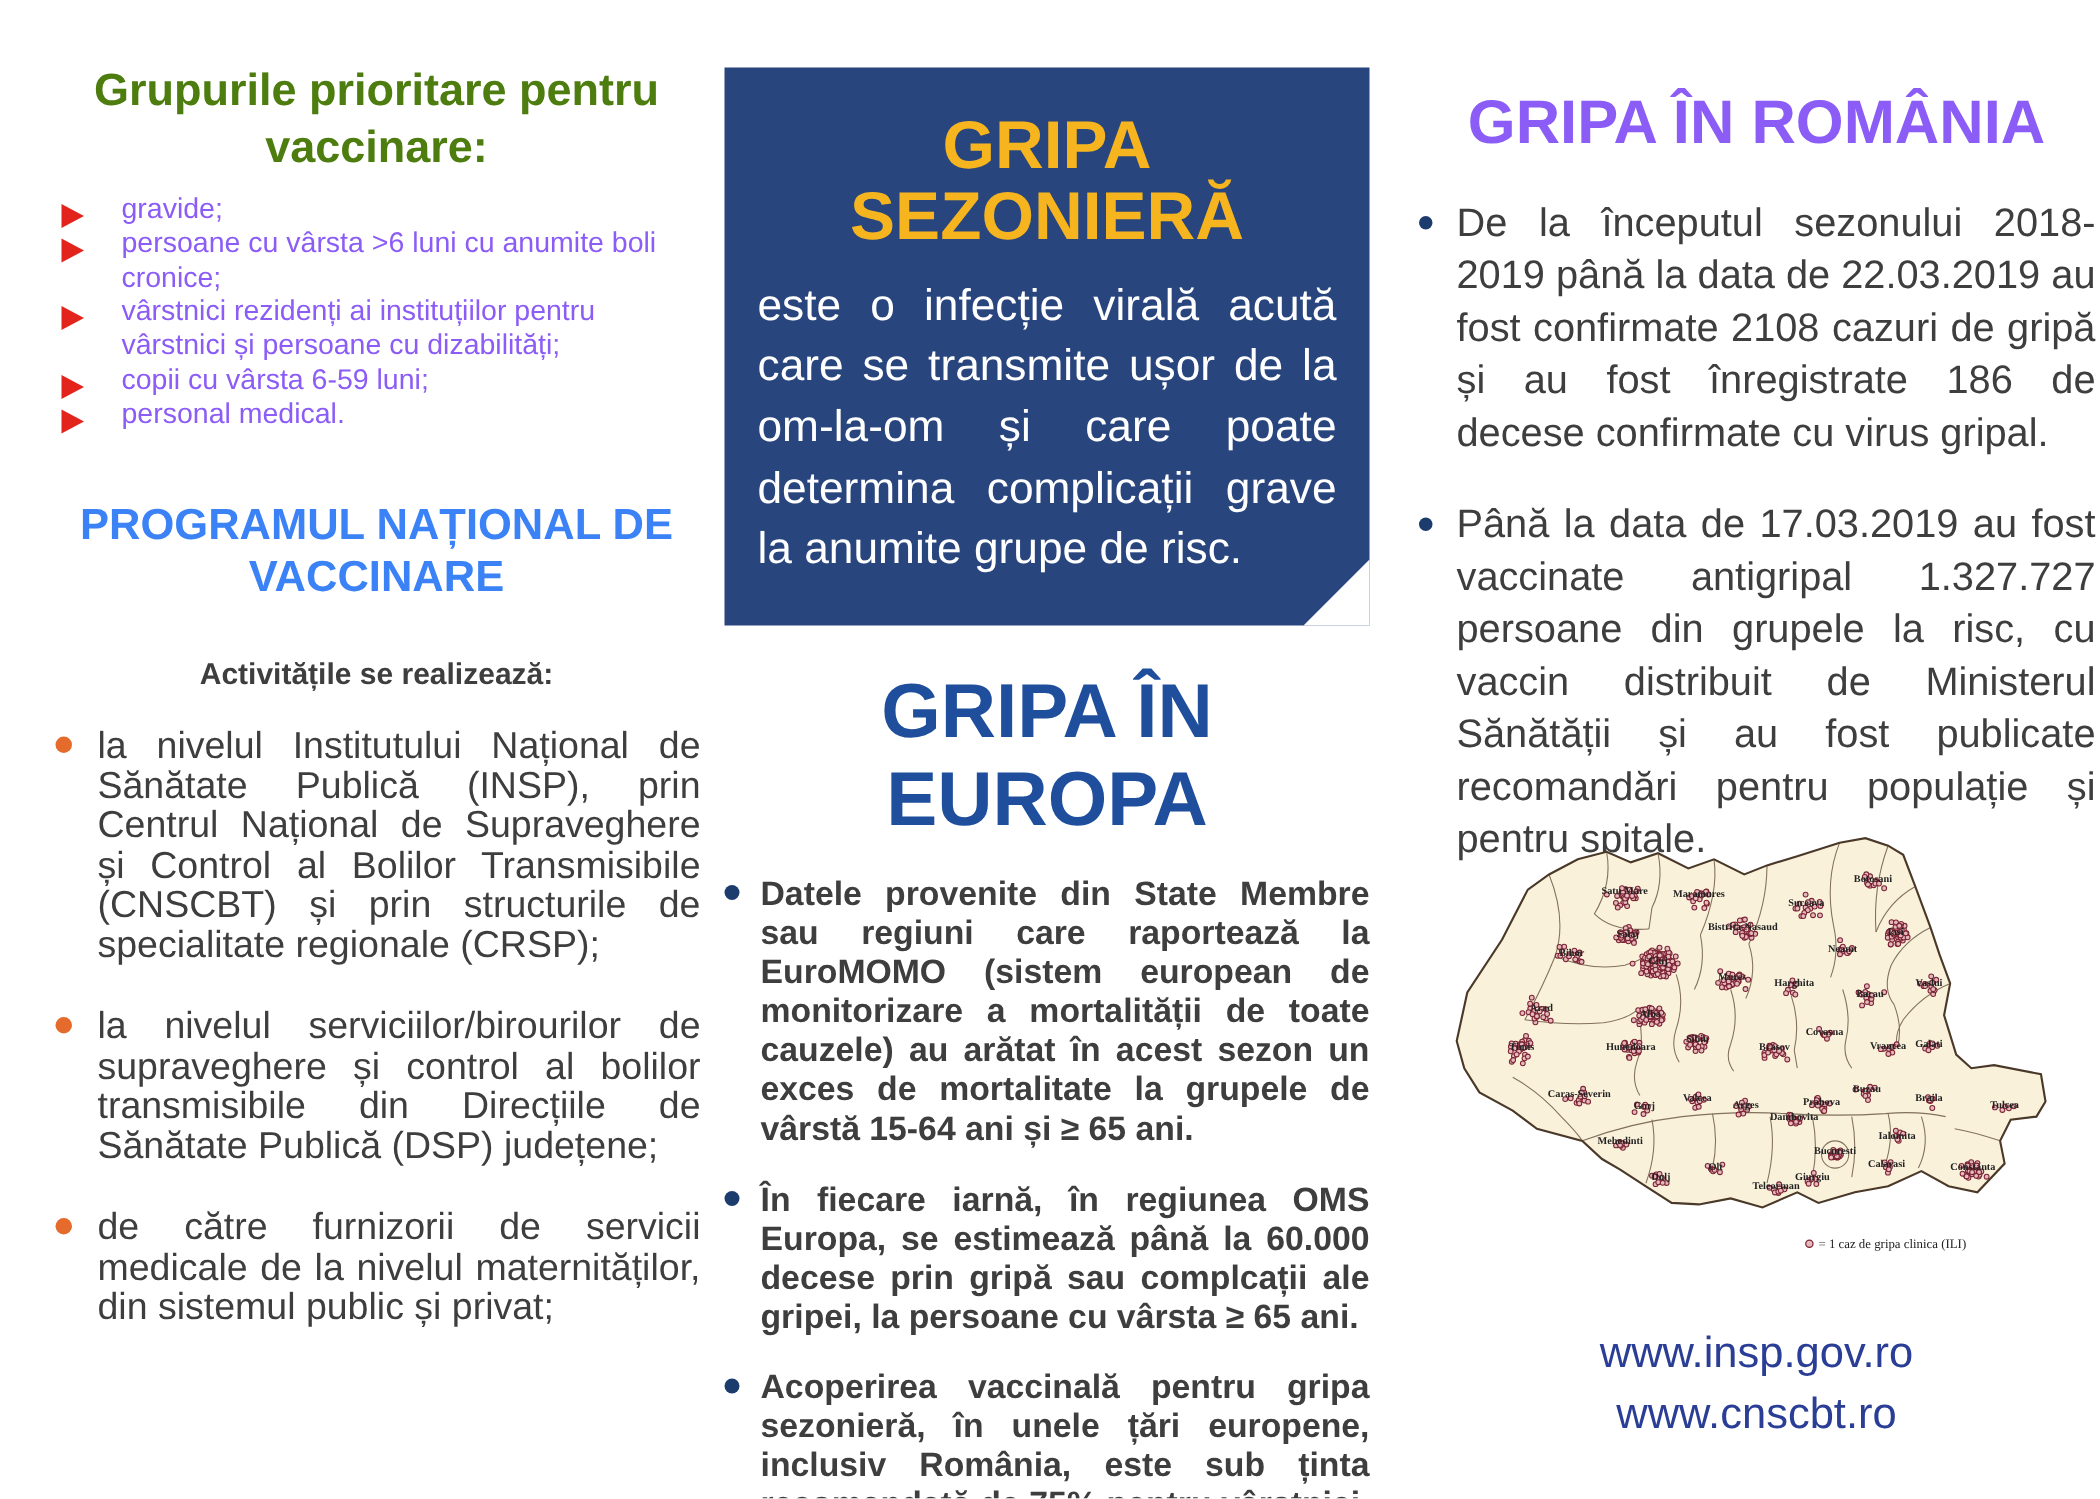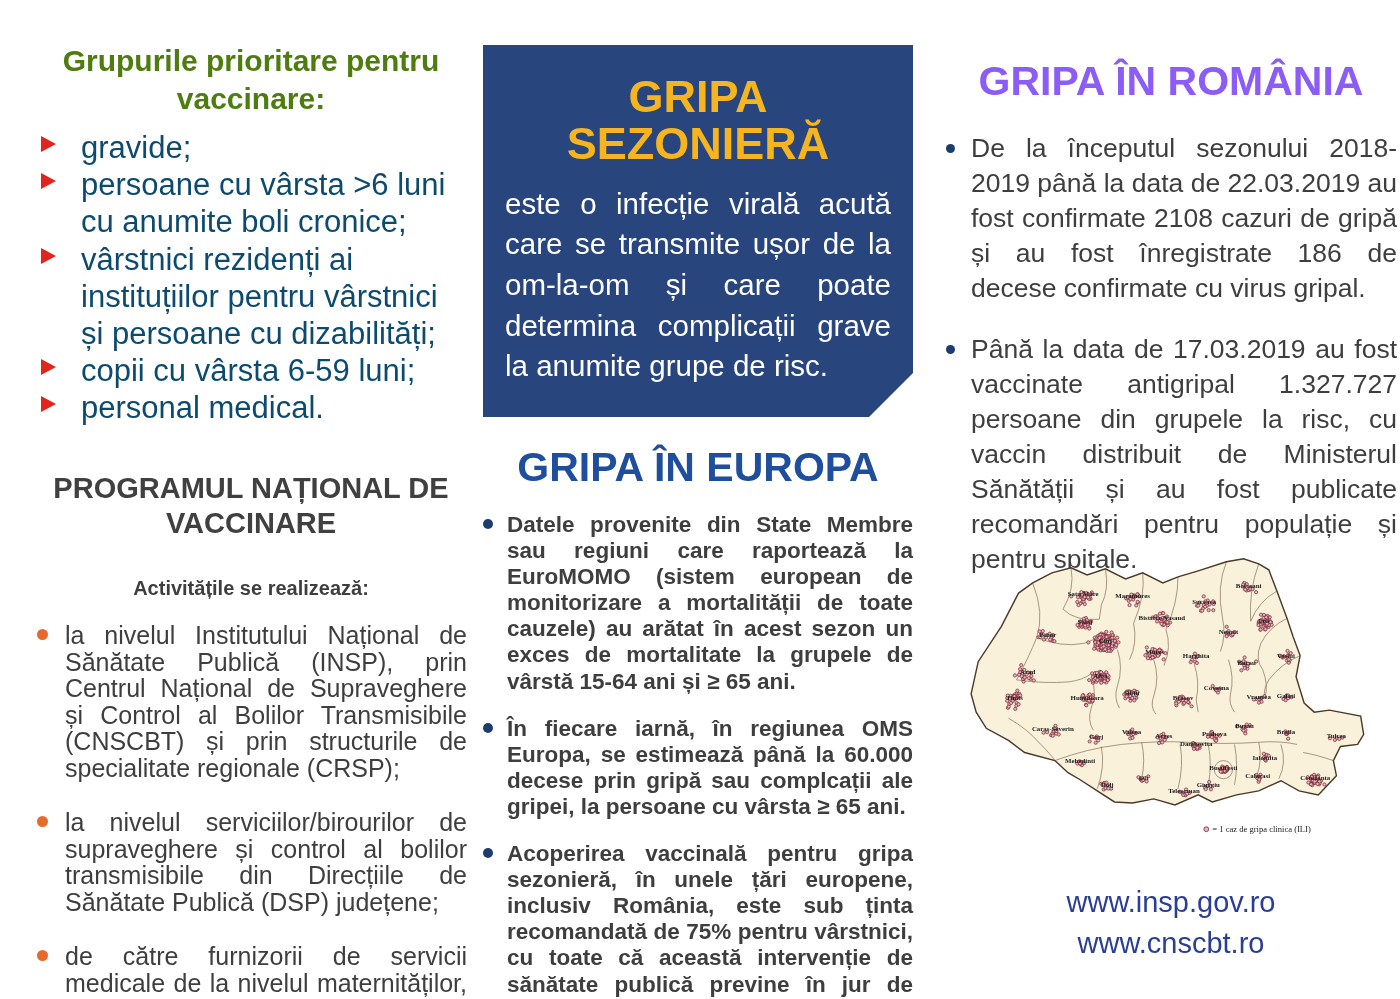--- a/index.html
+++ b/index.html
@@ -10,7 +10,7 @@
   
   .col-left{position:absolute;left:35px;top:42px;width:432px;}
   .left-title{color:#4d7c0f;font-weight:bold;font-size:30px;line-height:1.25;text-align:center;margin:0;}
-  ul.priority{list-style:none;margin:12px 0 0 0;padding:0;font-size:31px;line-height:1.2;color:#0c4a6e;}
+  ul.priority{list-style:none;margin:12px 0 0 0;padding:0;font-size:19px;line-height:1.2;color:#8b5cf6;}
   ul.priority li{position:relative;padding-left:46px;margin:0;}
   .tri{position:absolute;left:6px;top:7px;width:0;height:0;
        border-top:8px solid transparent;border-bottom:8px solid transparent;border-left:15px solid #e3241d;}

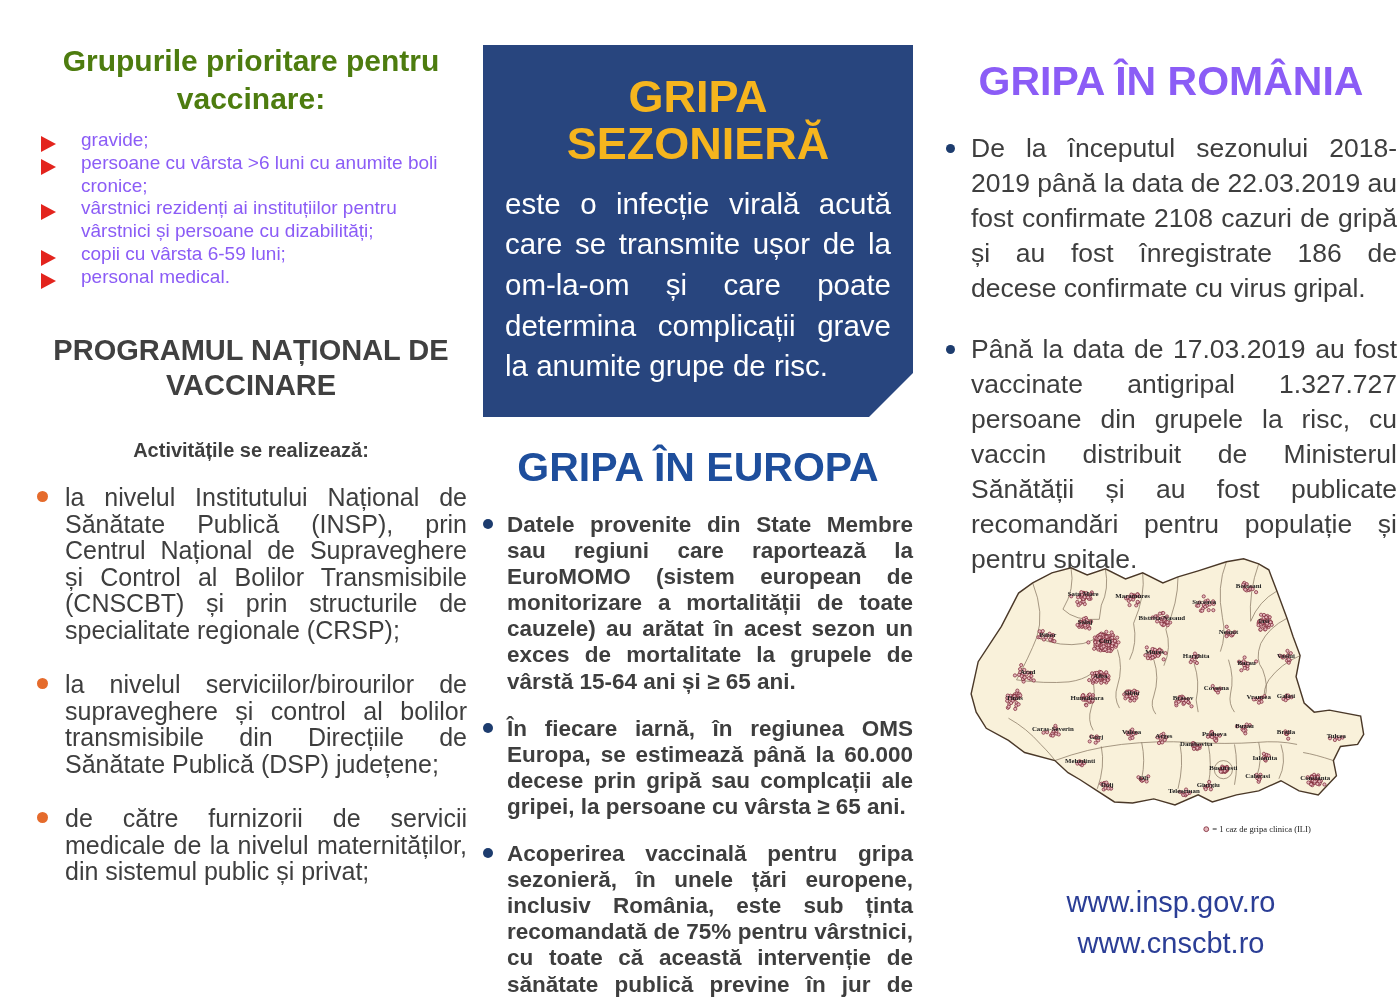--- a/index.html
+++ b/index.html
@@ -14,7 +14,7 @@
   ul.priority li{position:relative;padding-left:46px;margin:0;}
   .tri{position:absolute;left:6px;top:7px;width:0;height:0;
        border-top:8px solid transparent;border-bottom:8px solid transparent;border-left:15px solid #e3241d;}
-  .program-title{color:#404040;font-weight:bold;font-size:29px;line-height:1.22;text-align:center;margin:44px 0 0 0;}
+  .program-title{color:#3b82f6;font-weight:bold;font-size:29px;line-height:1.22;text-align:center;margin:44px 0 0 0;}
   .act-head{color:#3e3e3e;font-weight:bold;font-size:20px;text-align:center;margin:36px 0 0 0;}
   ul.activities{list-style:none;margin:22px 0 0 0;padding:0;font-size:25px;line-height:1.06;color:#3e3e3e;}
   ul.activities li{position:relative;padding-left:30px;margin-top:28px;text-align:justify;}

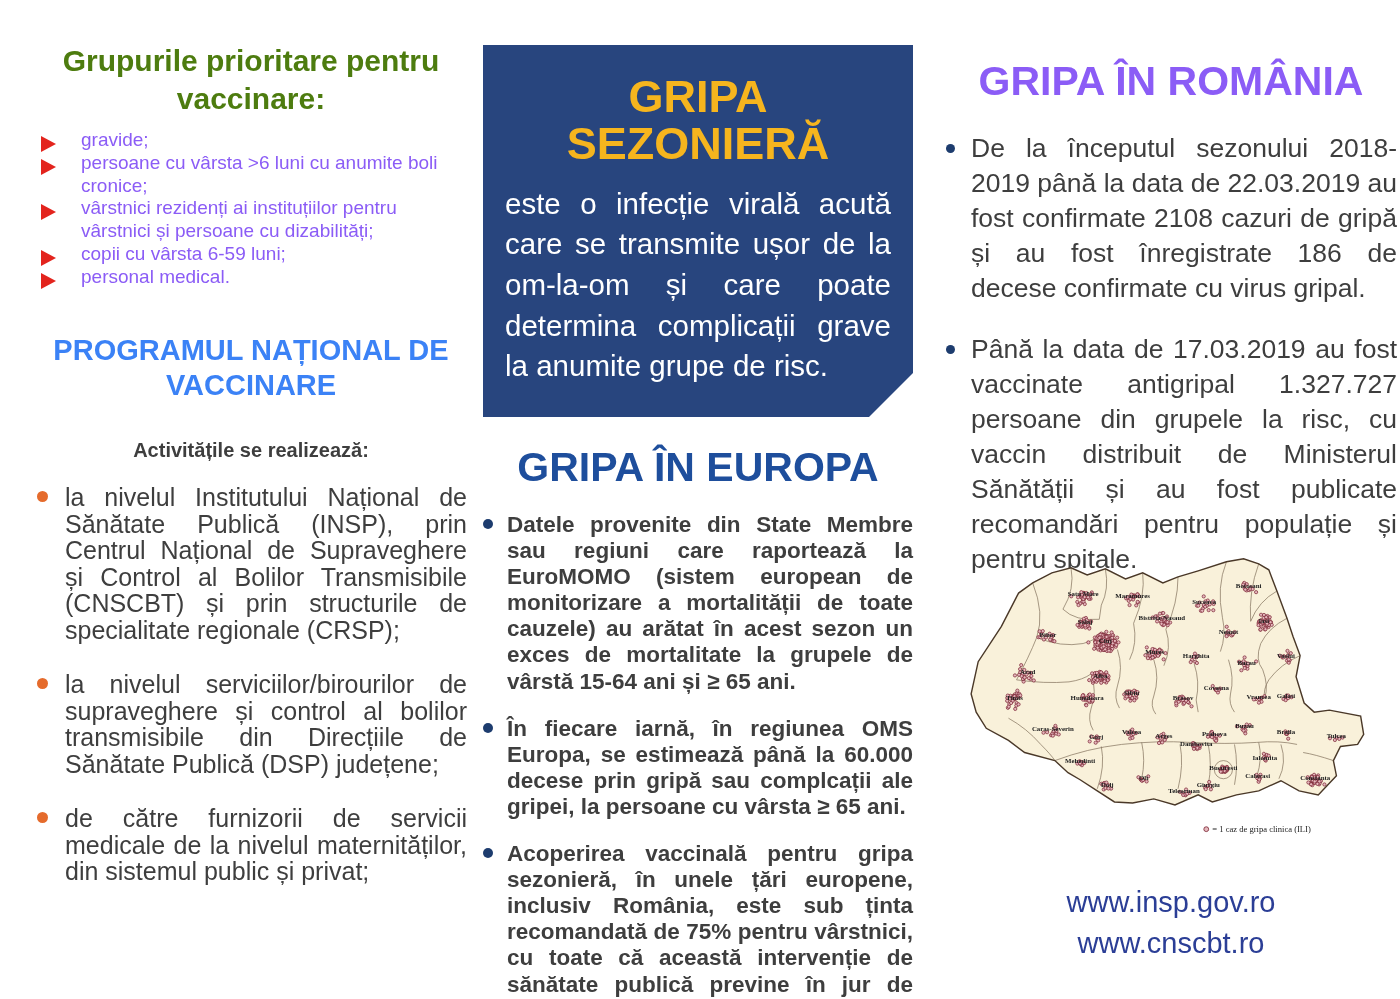--- a/index.html
+++ b/index.html
@@ -27,7 +27,7 @@
        border-bottom:44px solid #ffffff;border-left:44px solid transparent;}
   .bluebox h2{color:#f6b51e;font-size:45px;line-height:1.05;text-align:center;margin:4px 0 16px 0;font-weight:bold;}
   .bluebox p{font-size:29.5px;line-height:1.38;text-align:justify;margin:0;}
-  .europe-title{color:#1e4e9c;font-size:41px;font-weight:bold;text-align:center;margin:27px 0 0 0;}
+  .europe-title{color:#1e4e9c;font-size:51px;font-weight:bold;text-align:center;margin:27px 0 0 0;}
   ul.europe{list-style:none;margin:21px 0 0 0;padding:0;font-size:22.5px;font-weight:bold;line-height:1.16;color:#3e3e3e;}
   ul.europe li{position:relative;padding-left:24px;margin-top:21px;text-align:justify;}
   .bdot{position:absolute;left:0;top:7px;width:10px;height:10px;border-radius:50%;background:#1d3c6e;}

